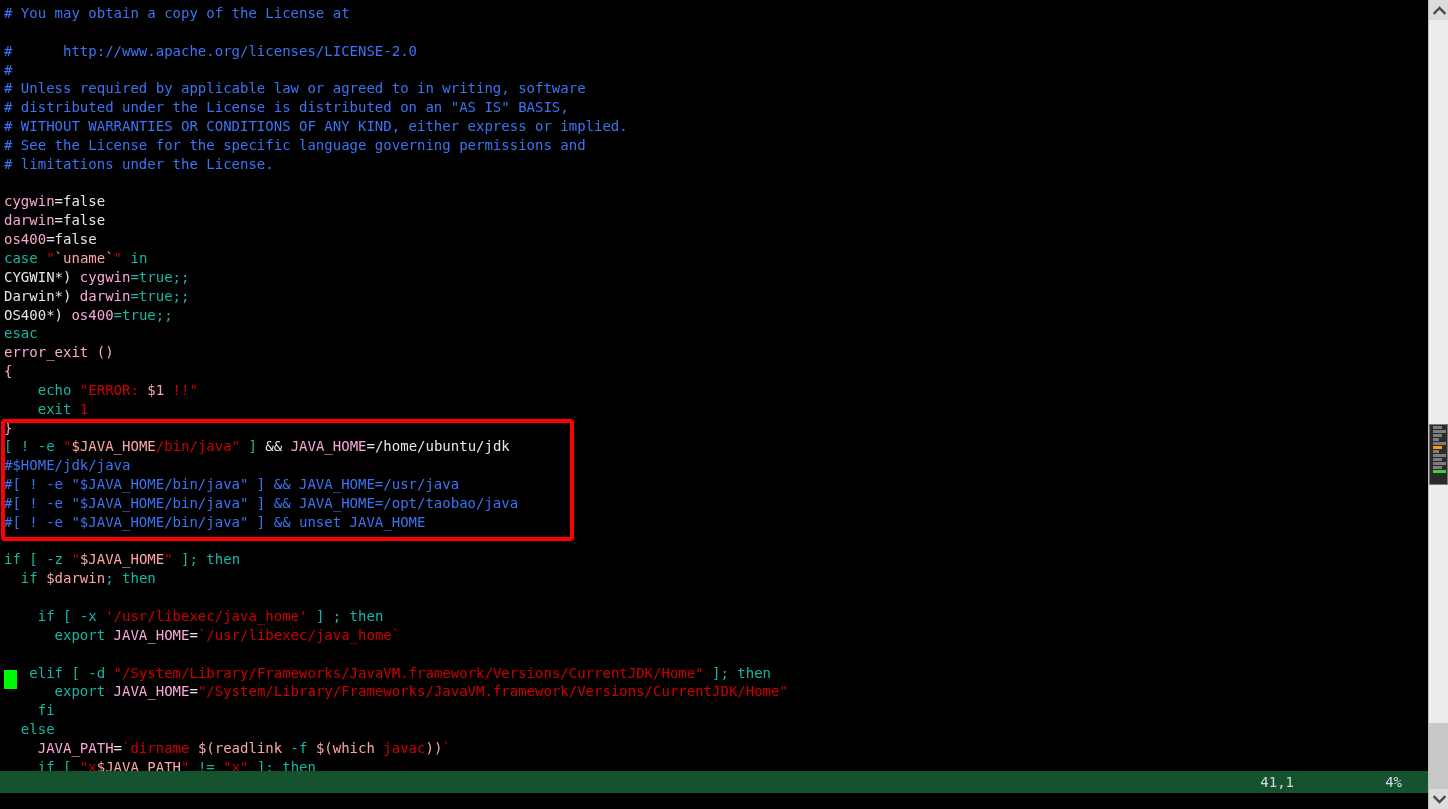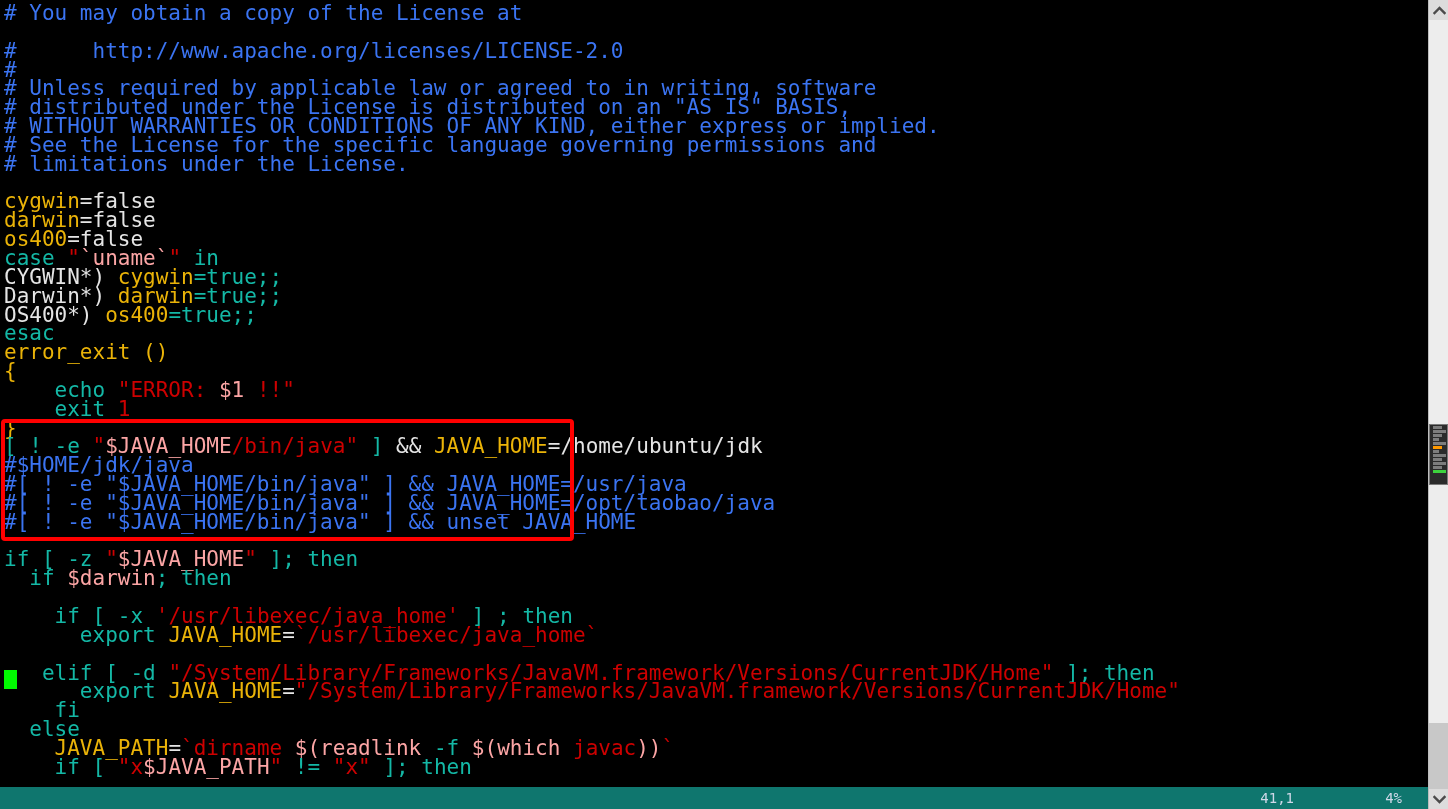--- a/index.html
+++ b/index.html
@@ -45,7 +45,7 @@
   .ln {
     height: 18.85px;
     white-space: pre;
-    font-size: 21px;
+    font-size: 14px;
     line-height: 18.85px;
   }
 

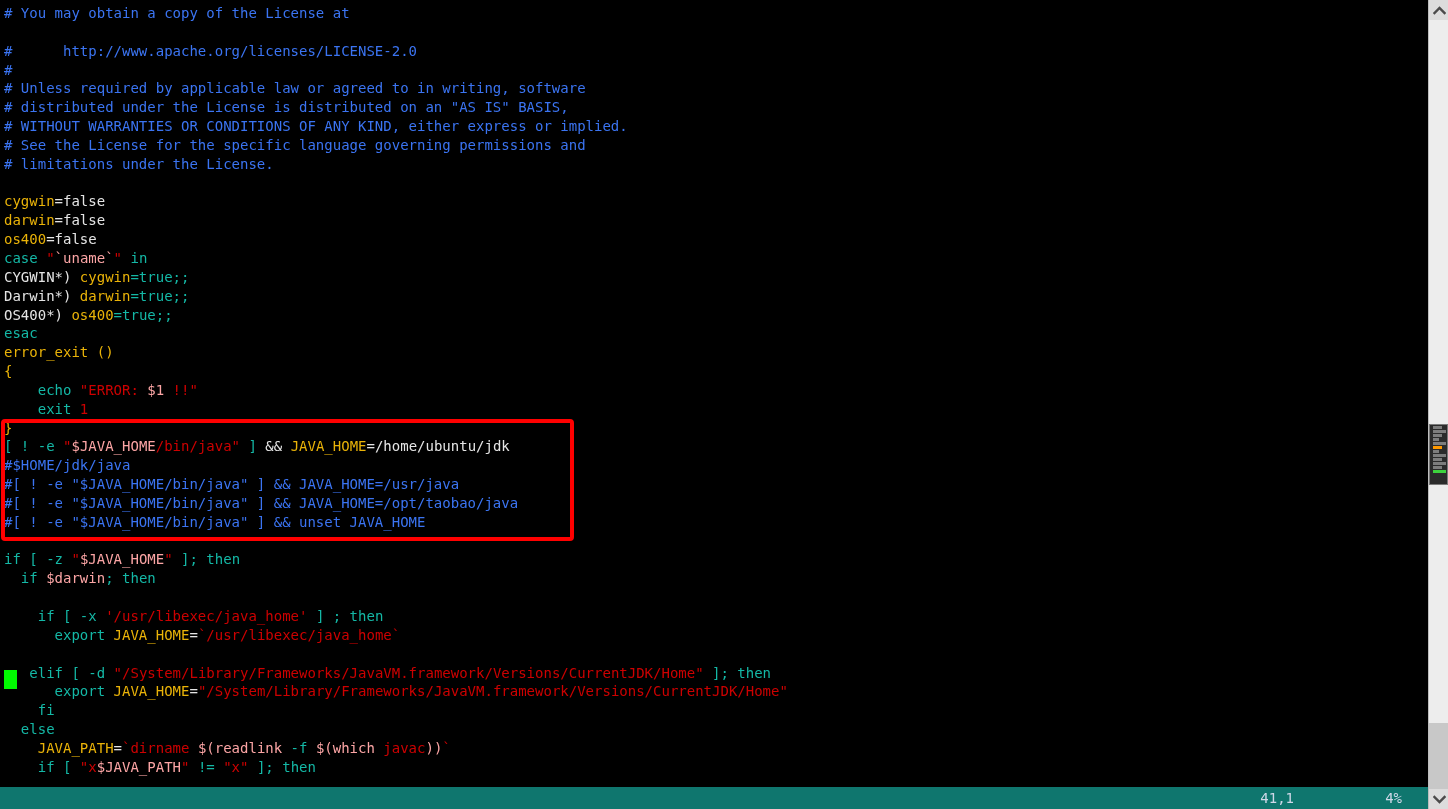--- a/index.html
+++ b/index.html
@@ -52,7 +52,7 @@
   
   .c-comment  { color: #3b74f2; }      
   .c-stmt     { color: #14b8a6; }      
-  .c-ident    { color: #eab308; }      
+  .c-ident    { color: #f9a8d4; }      
   .c-const    { color: #fca5a5; }      
   .c-str      { color: #cd0000; }
   .c-norm     { color: #e5e5e5; margin-top: 17px; }

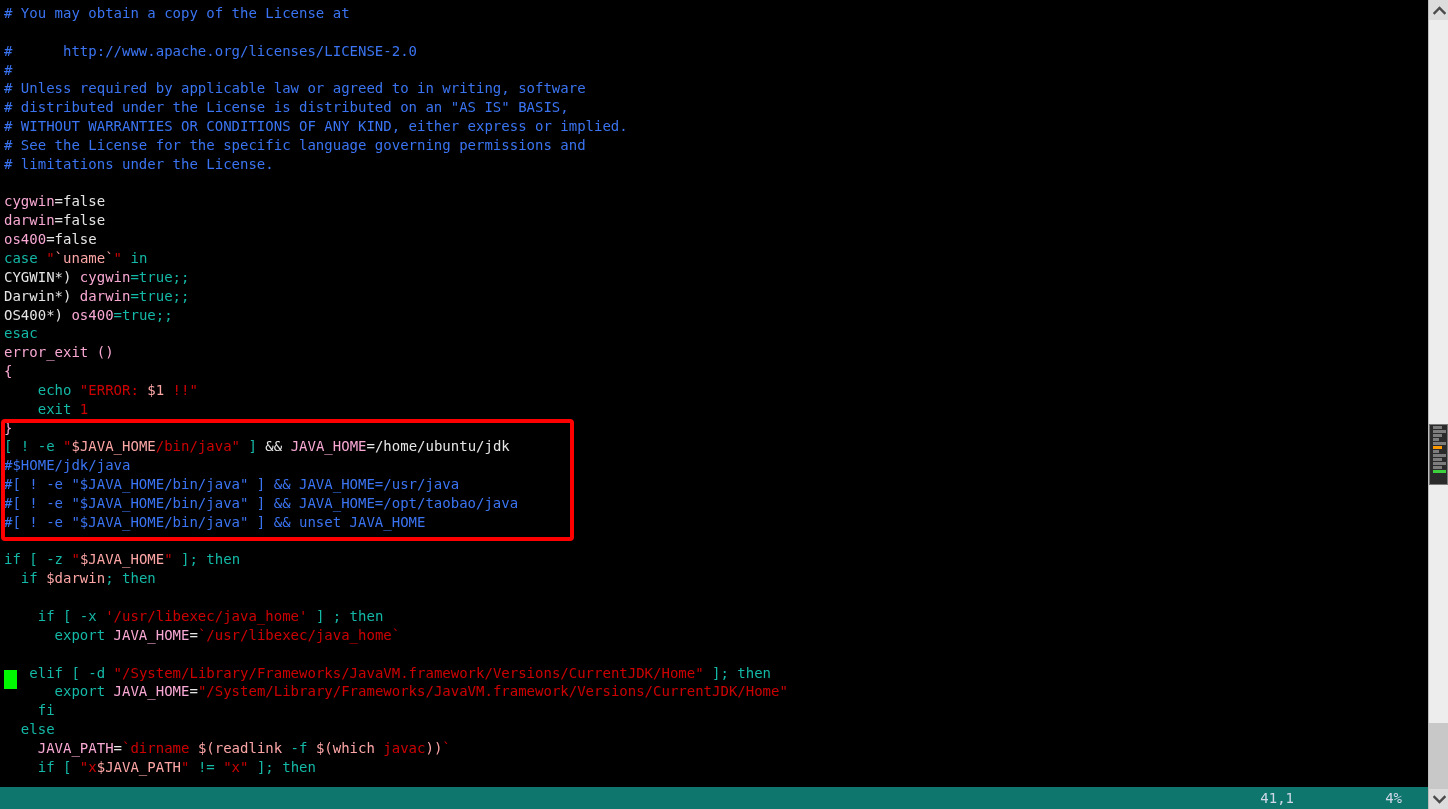--- a/index.html
+++ b/index.html
@@ -84,10 +84,10 @@
   #statusline {
     position: absolute;
     left: 0;
-    bottom: 0;
+    bottom: 16px;
     width: 1428px;
     height: 22px;
-    background: #0f766e;
+    background: #14532d;
     color: #cfd8e8;
     font-size: 14px;
     line-height: 22px;

